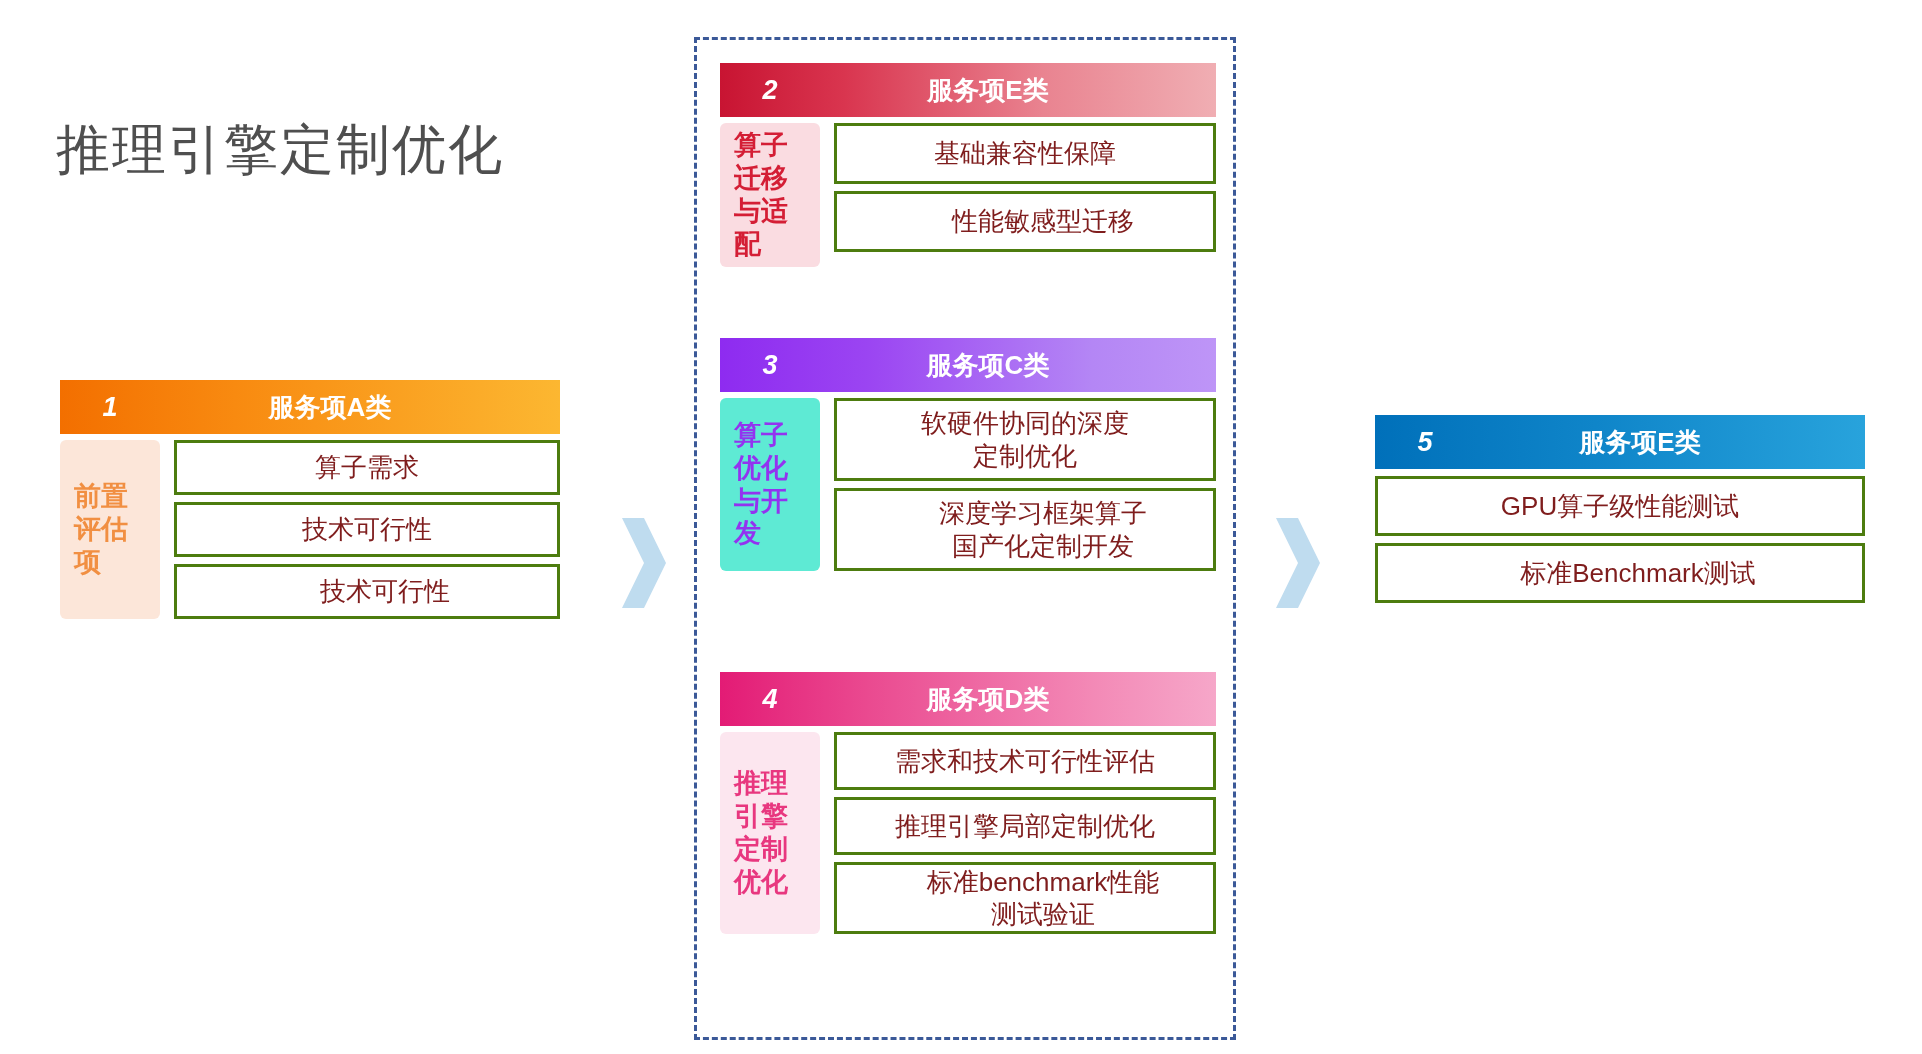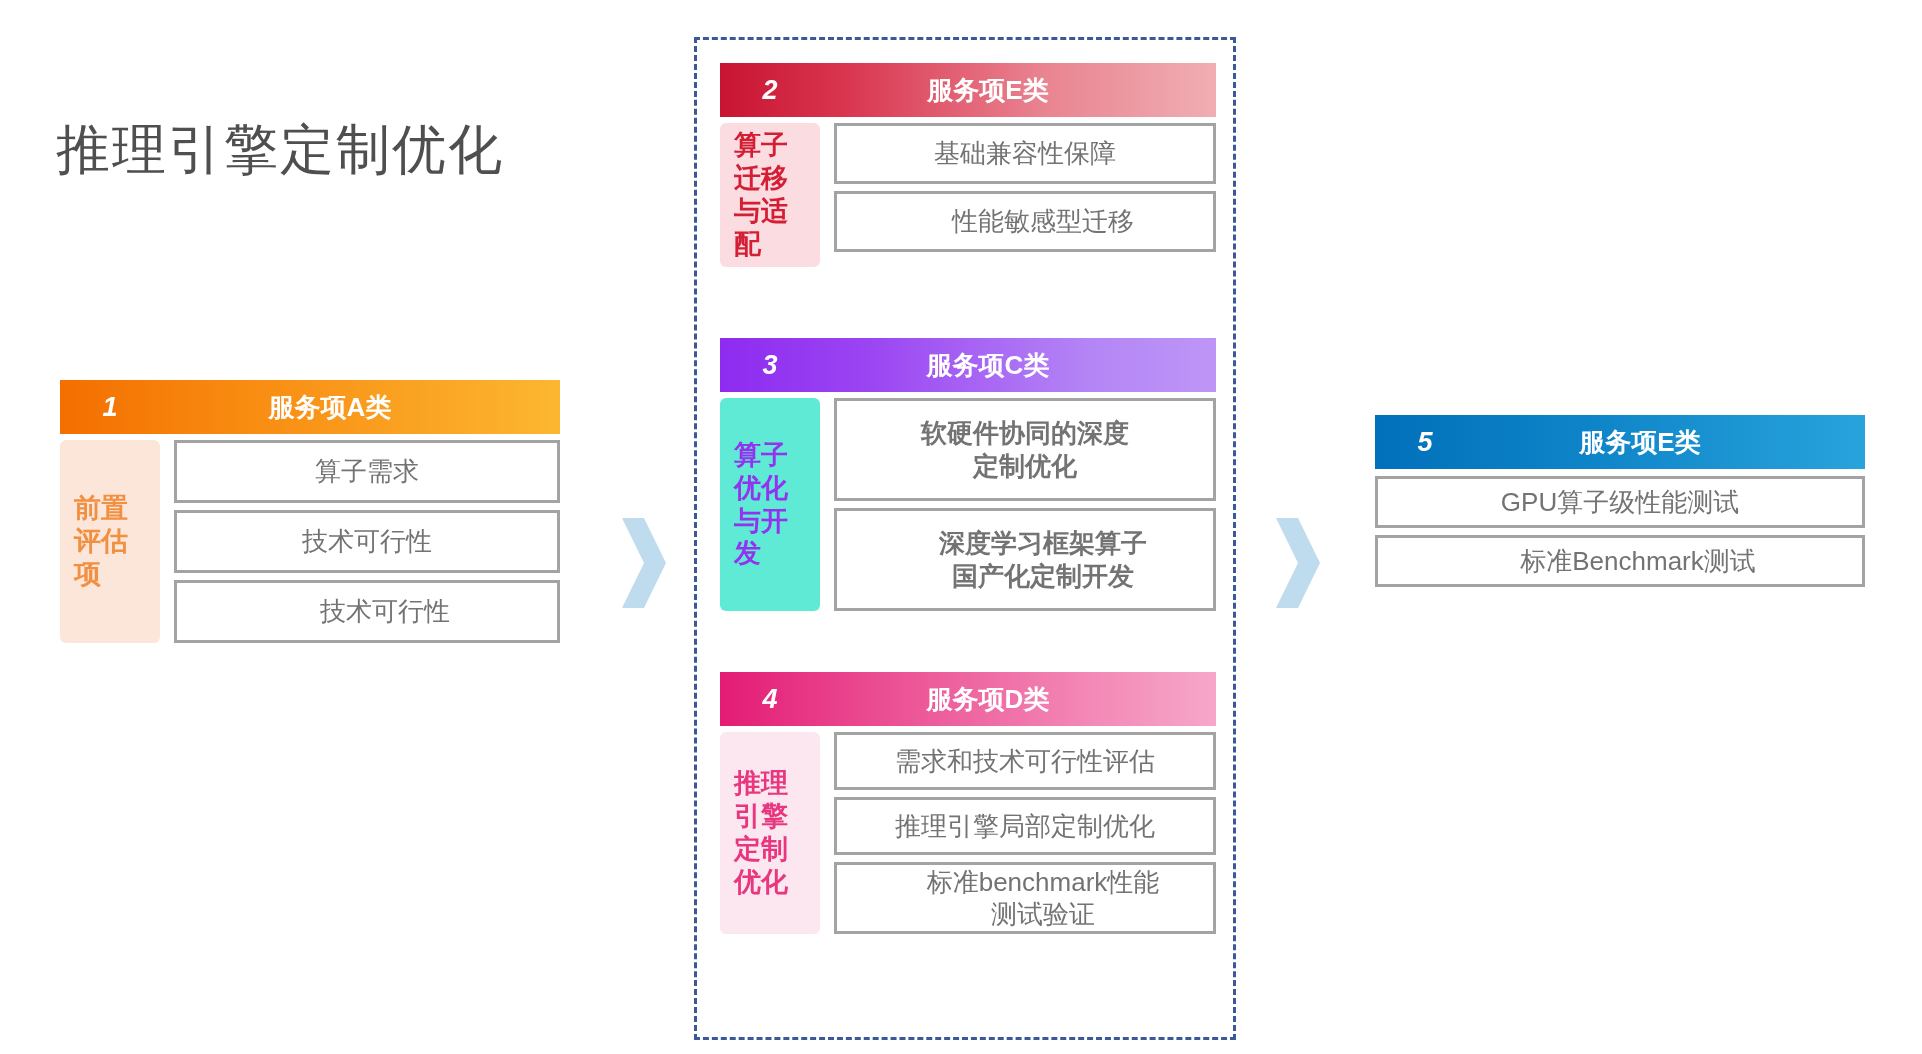--- a/index.html
+++ b/index.html
@@ -85,7 +85,7 @@
     margin-left: 14px;
   }
   .item-box {
-    border: 3px solid #a3a3a3;
+    border: 3px solid #4d7c0f;
     background: #ffffff;
     display: flex;
     align-items: center;
@@ -93,7 +93,7 @@
     text-align: center;
     font-size: 26px;
     line-height: 1.25;
-    color: #737373;
+    color: #7f1d1d;
     box-sizing: border-box;
     margin-bottom: 7px;
   }

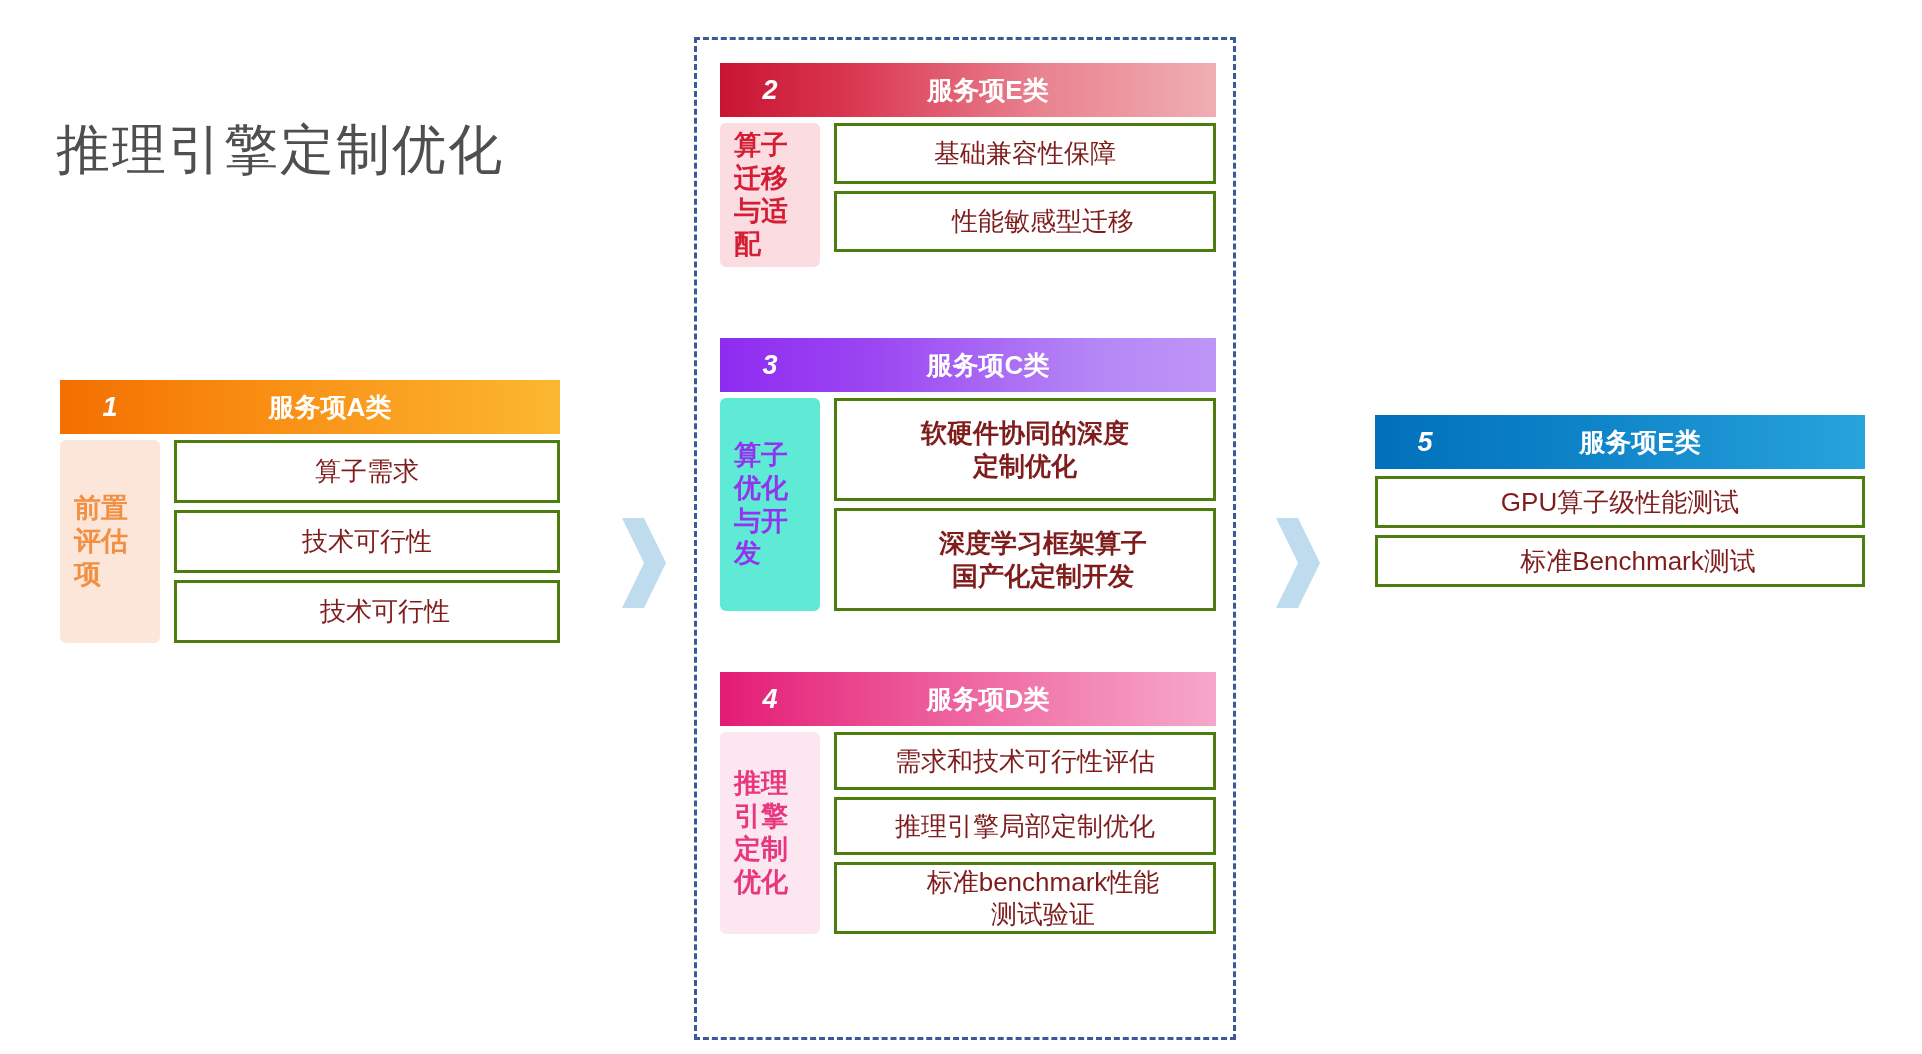--- a/index.html
+++ b/index.html
@@ -126,7 +126,7 @@
   #group-c { left: 720px; top: 338px; width: 496px; }
   #group-c .group-header { background: linear-gradient(to right, #8E2BF0 0%, #9B45F2 30%, #B486F5 75%, #BE95F7 100%); }
   #group-c .group-label  { background: #5eead4; color: #9333F0; }
-  #group-c .item-box     { height: 103px; font-weight: bold; }
+  #group-c .item-box     { height: 83px; }
 
   
   #group-d { left: 720px; top: 672px; width: 496px; }

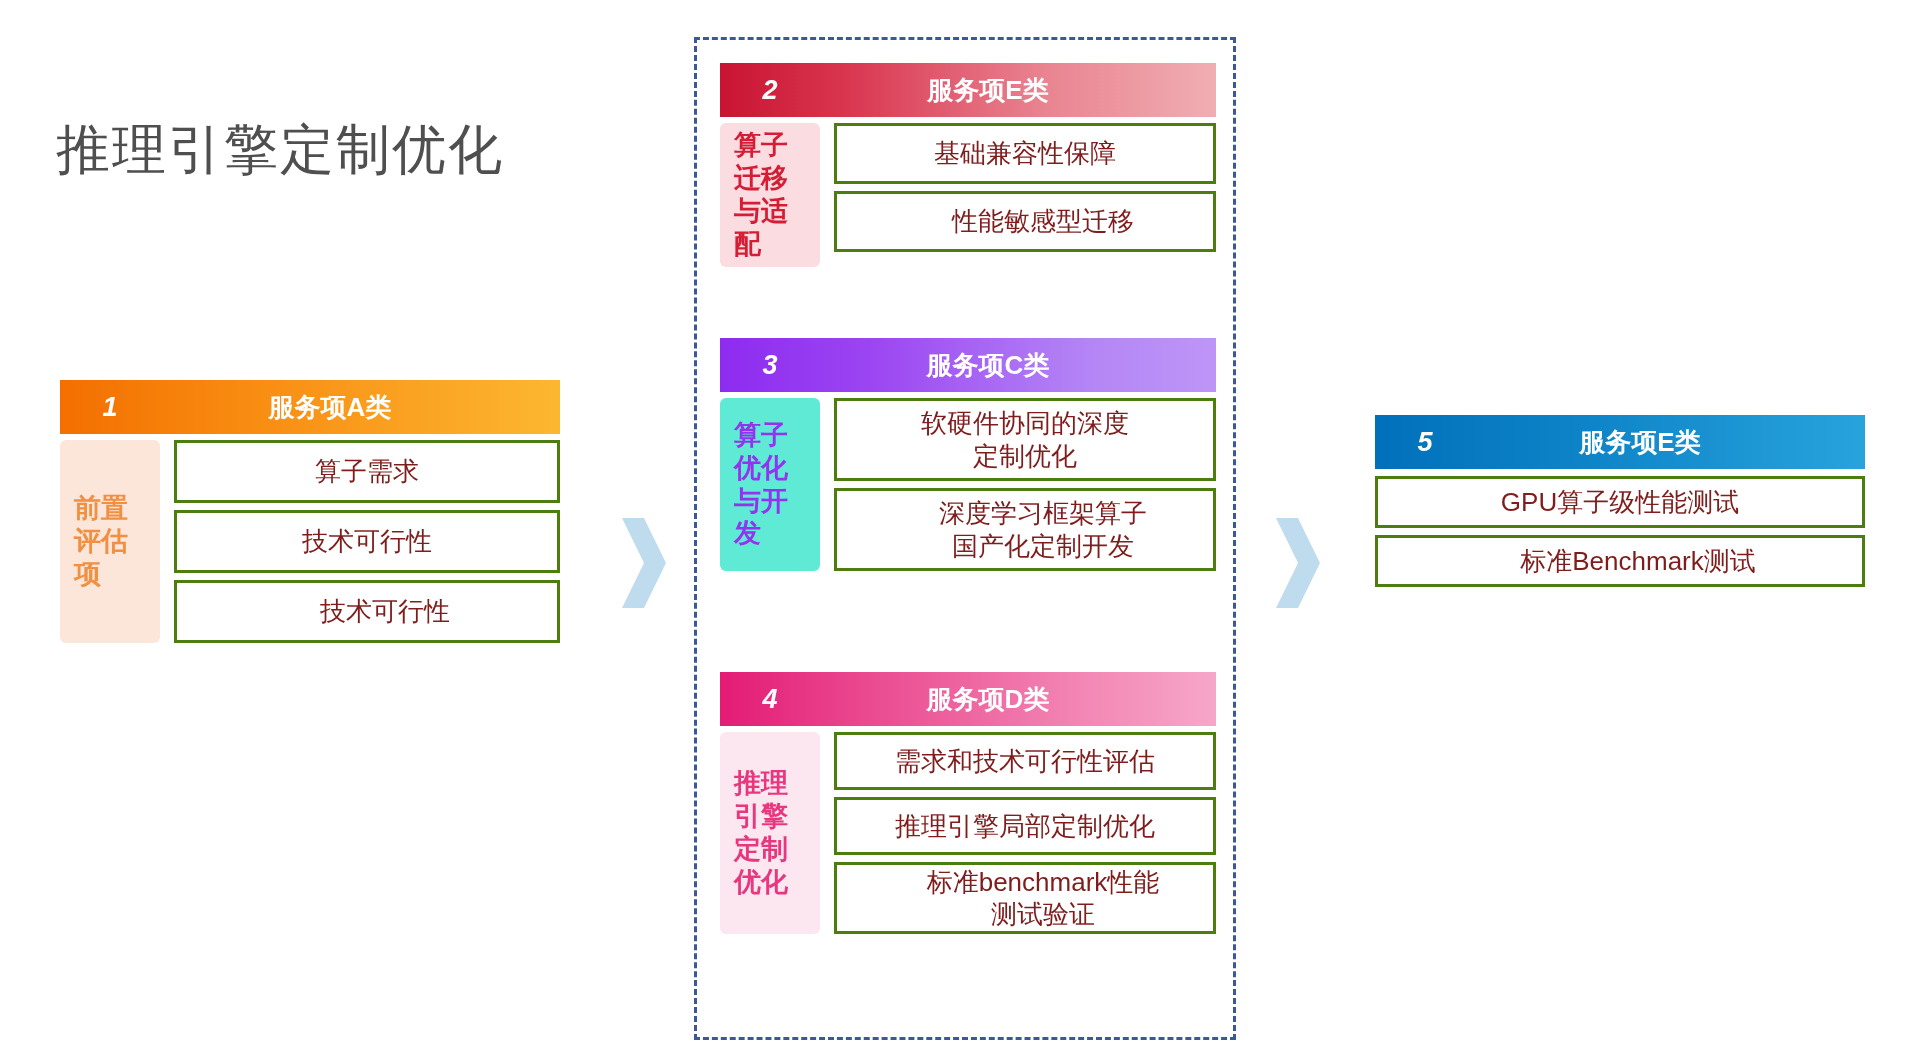--- a/index.html
+++ b/index.html
@@ -103,7 +103,7 @@
   #group-a { left: 60px; top: 380px; width: 500px; }
   #group-a .group-header { background: linear-gradient(to right, #F36F00 0%, #F88A10 35%, #FCB731 100%); }
   #group-a .group-label  { background: #FCE6D9; color: #F18F42; }
-  #group-a .item-box     { height: 63px; }
+  #group-a .item-box     { height: 55px; }
 
   
   #dashed-container {

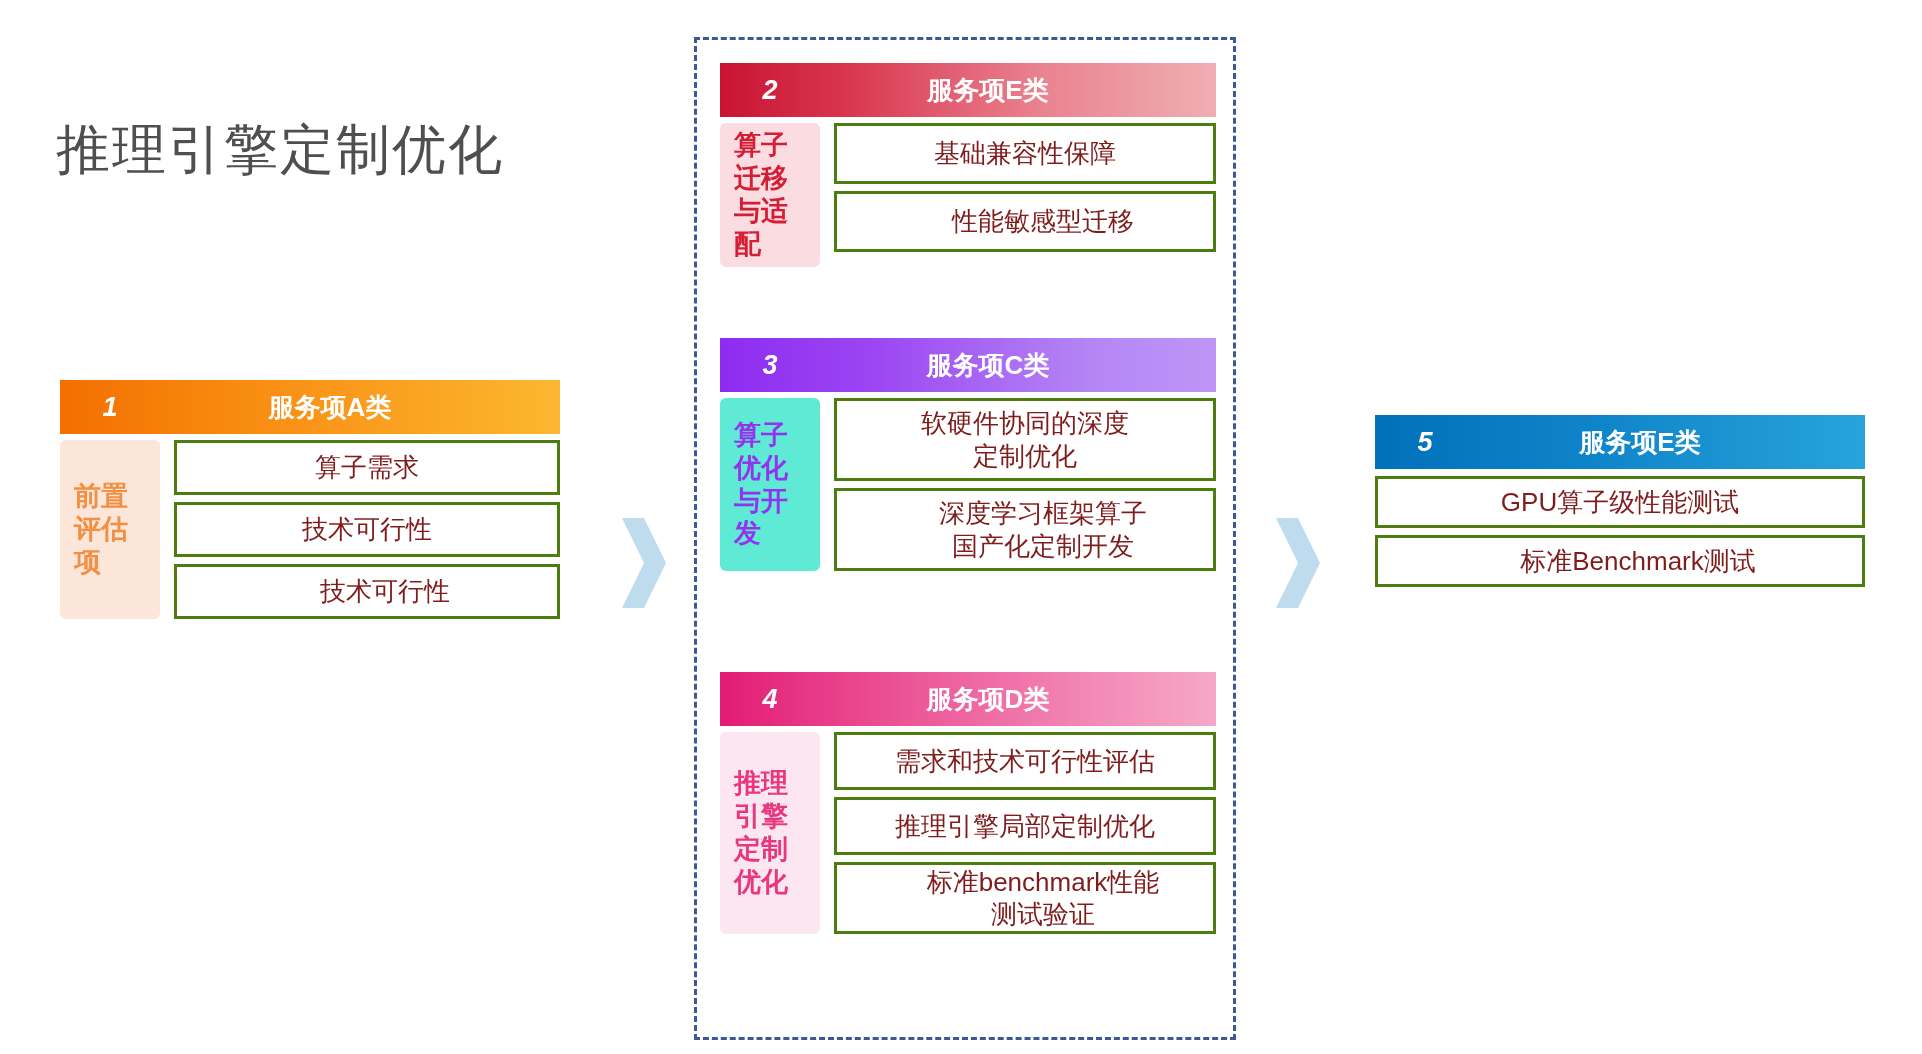--- a/index.html
+++ b/index.html
@@ -140,7 +140,7 @@
   #group-e .group-header { background: linear-gradient(to right, #0070BA 0%, #0F85C9 45%, #28A3DC 100%); }
   #group-e .group-body   { margin-top: 7px; }
   #group-e .group-items  { margin-left: 0; }
-  #group-e .item-box     { height: 52px; }
+  #group-e .item-box     { height: 60px; }
 
   
   .chevron {

